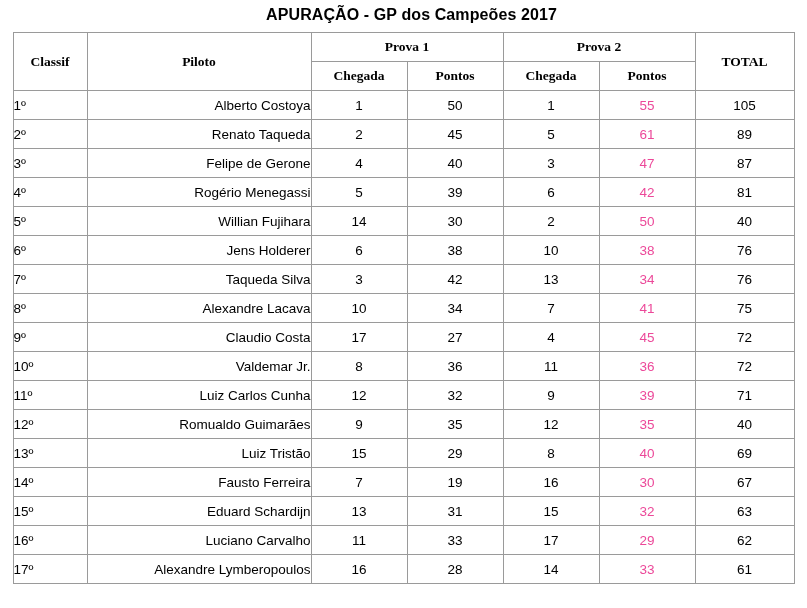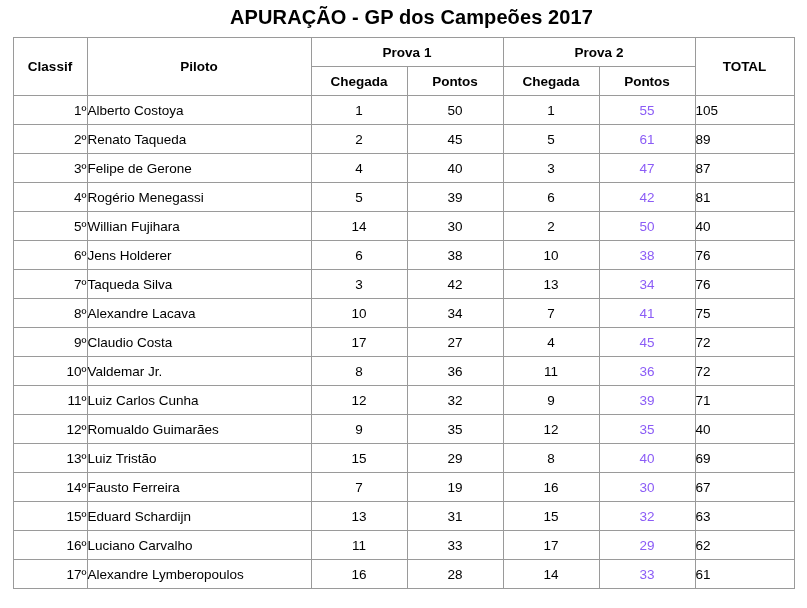--- a/index.html
+++ b/index.html
@@ -22,7 +22,7 @@
   }
   .title {
     text-align: center;
-    font-size: 20px;
+    font-size: 16px;
     font-weight: bold;
     padding: 6px 0 8px 16px;
     letter-spacing: 0.1px;

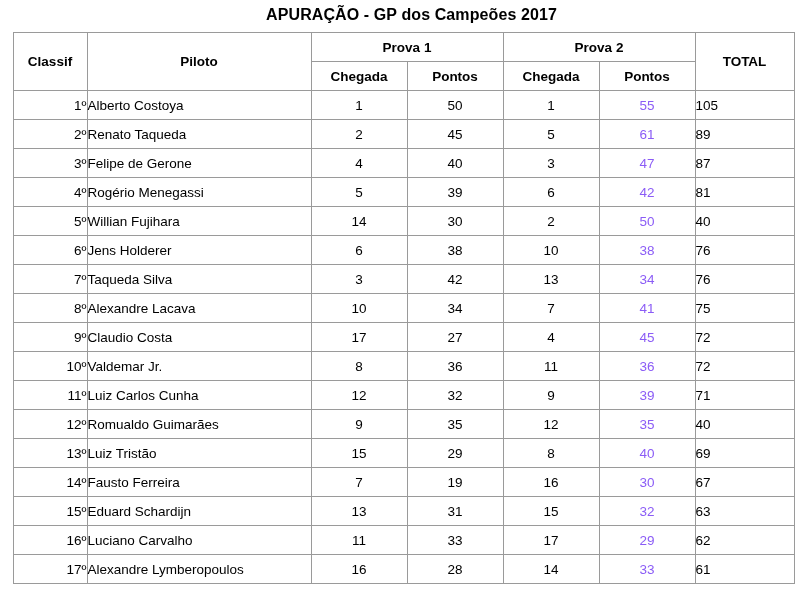--- a/index.html
+++ b/index.html
@@ -44,6 +44,7 @@
   thead th {
     font-weight: bold;
     background: #ffffff;
+    font-family: Liberation Serif, serif;
   }
   th.classif  { width: 74px; }
   th.piloto   { width: 224px; }

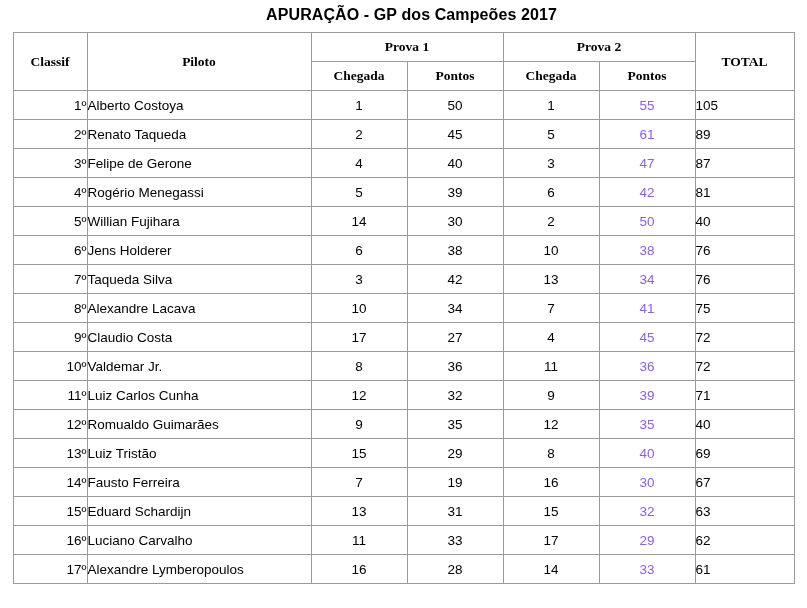--- a/index.html
+++ b/index.html
@@ -52,7 +52,7 @@
   th.total    { width: 99px; font-size: 14.5px; }
 
   td.classif {
-    text-align: right;
+    text-align: left;
     font-size: 13.5px;
   }
   td.piloto {

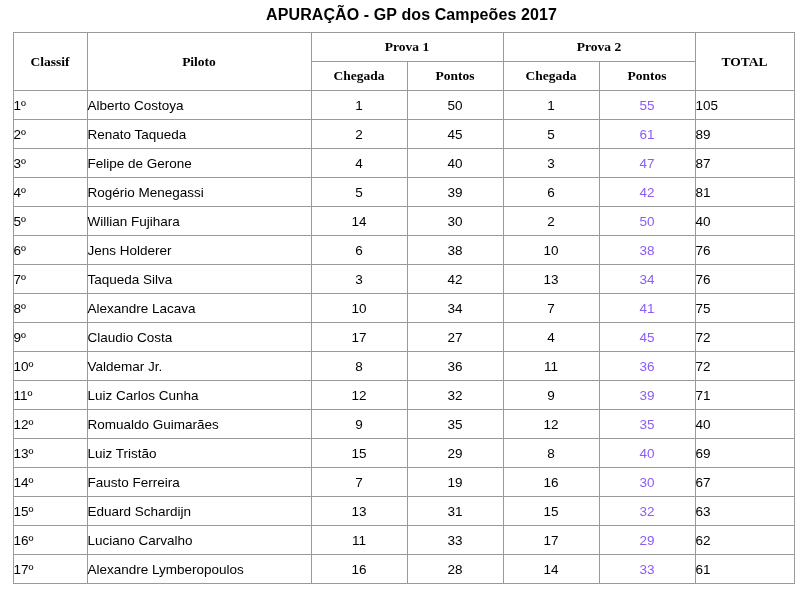--- a/index.html
+++ b/index.html
@@ -56,7 +56,7 @@
     font-size: 13.5px;
   }
   td.piloto {
-    text-align: left;
+    text-align: right;
     padding-left: 9px;
     font-size: 14px;
   }

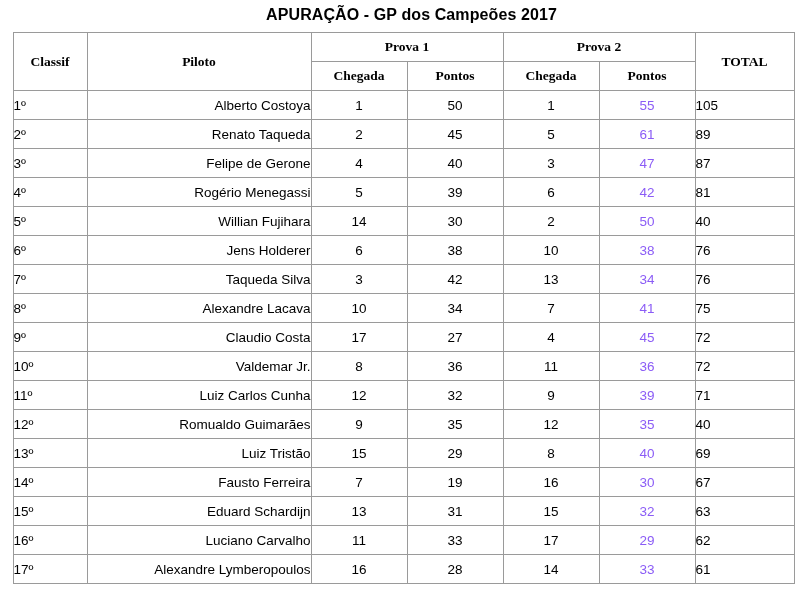--- a/index.html
+++ b/index.html
@@ -67,7 +67,7 @@
   td.pts2 {
     text-align: center;
     font-size: 14px;
-    color: #8b5cf6;
+    color: #ec4899;
   }
   td.total {
     text-align: left;

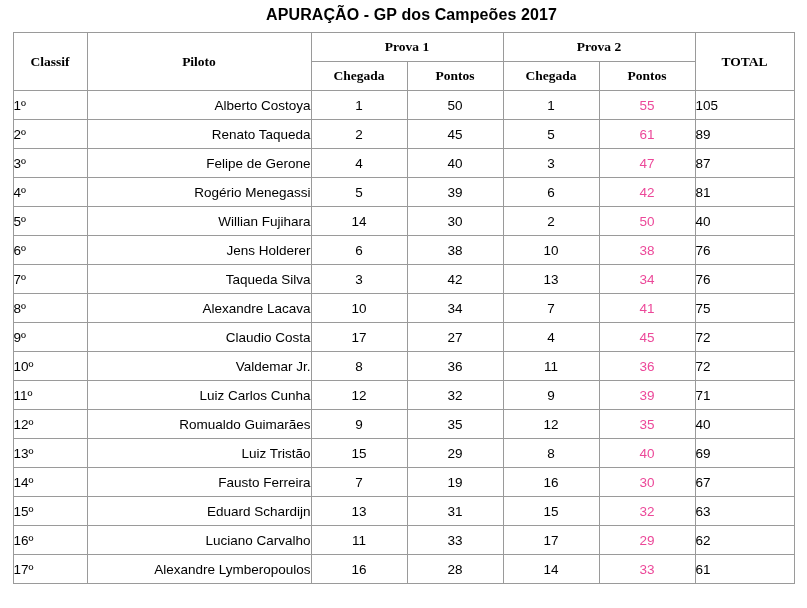--- a/index.html
+++ b/index.html
@@ -70,7 +70,7 @@
     color: #ec4899;
   }
   td.total {
-    text-align: left;
+    text-align: center;
     font-size: 14px;
   }
   .hdr-group {

